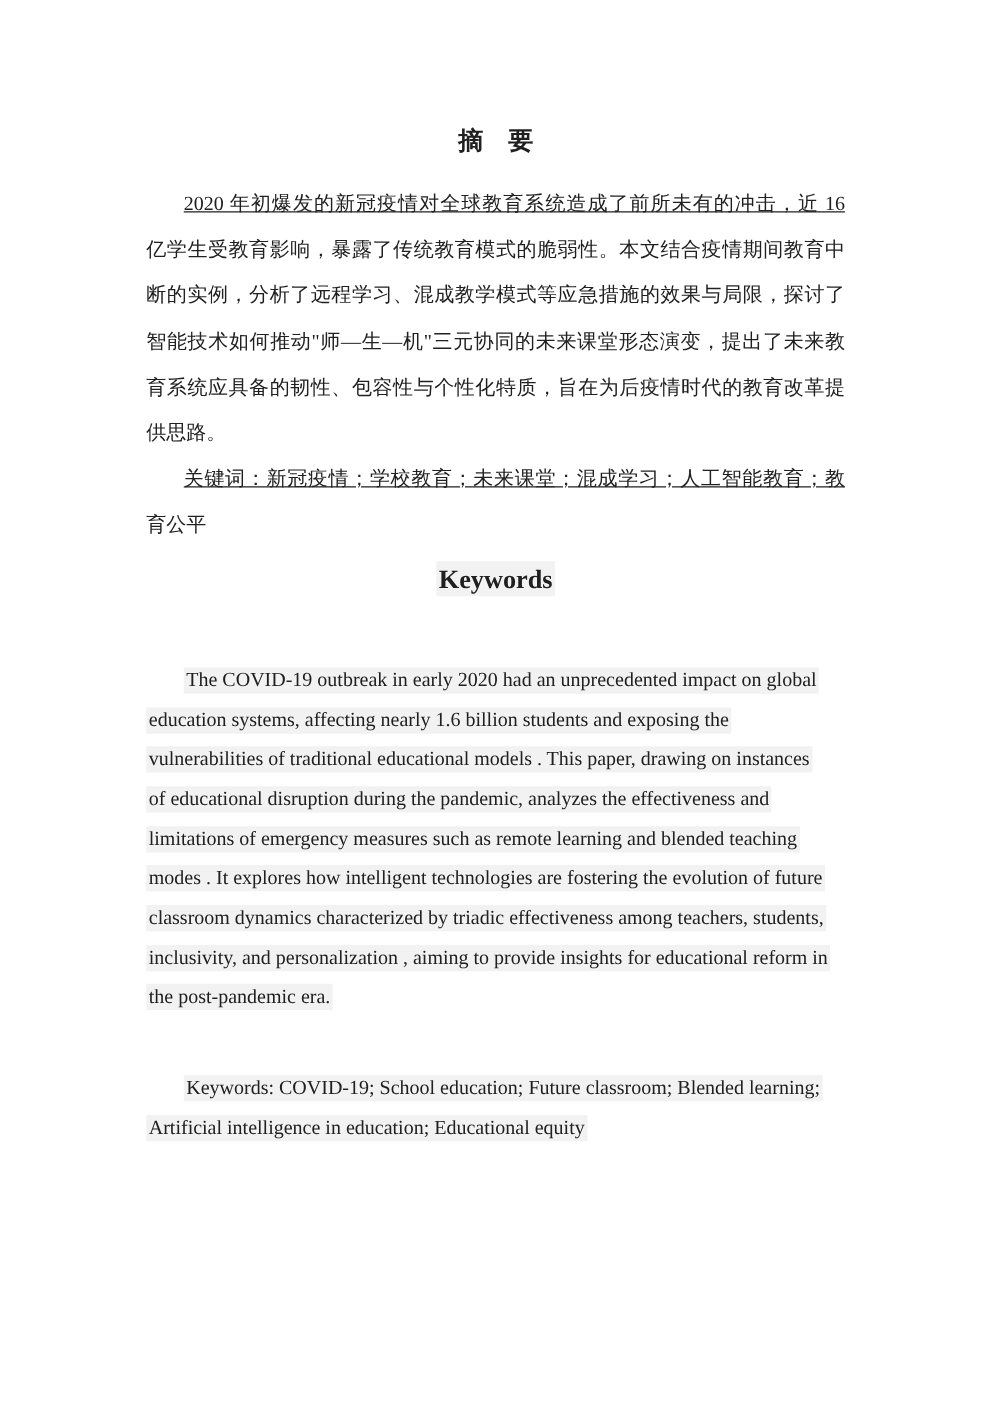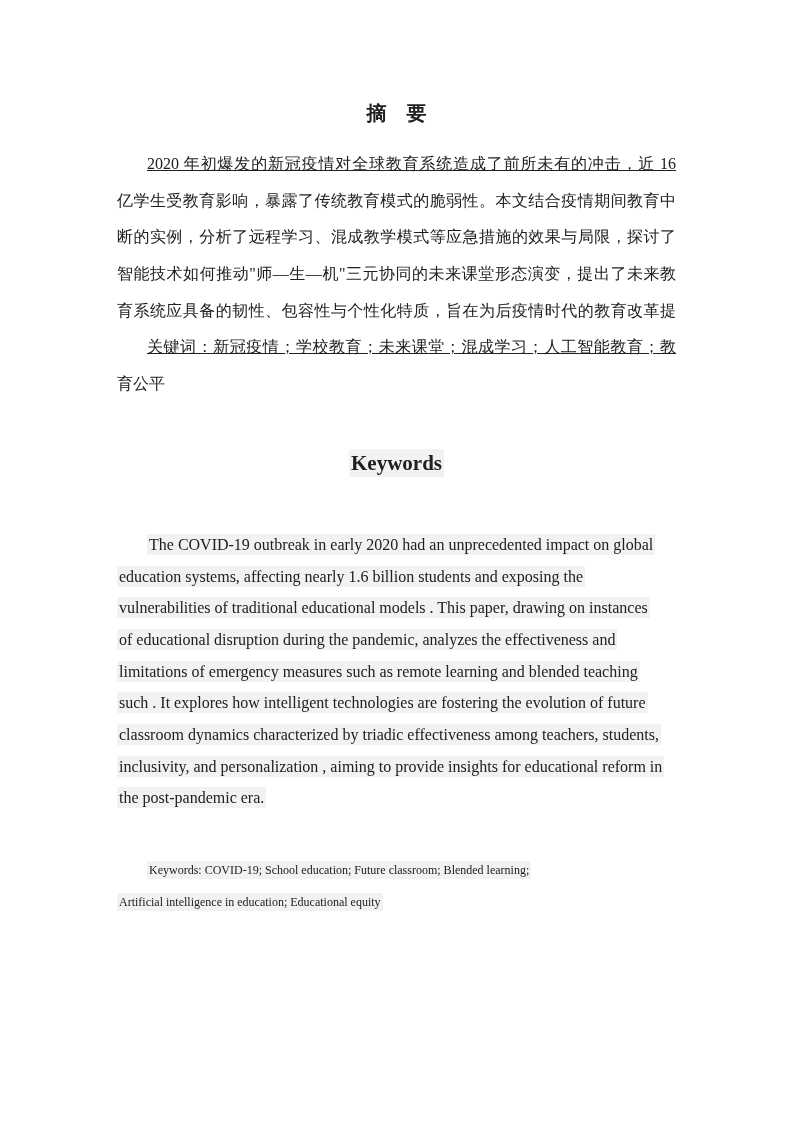--- a/index.html
+++ b/index.html
@@ -103,6 +103,7 @@
     <div class="cn-line">断的实例，分析了远程学习、混成教学模式等应急措施的效果与局限，探讨了</div>
     <div class="cn-line">智能技术如何推动"师—生—机"三元协同的未来课堂形态演变，提出了未来教</div>
     <div class="cn-line">育系统应具备的韧性、包容性与个性化特质，旨在为后疫情时代的教育改革提</div>
+    <div class="cn-line cn-last">供思路。</div>
     <div class="cn-line cn-indent">关键词：新冠疫情；学校教育；未来课堂；混成学习；人工智能教育；教</div>
     <div class="cn-line cn-last">育公平</div>
   </div>

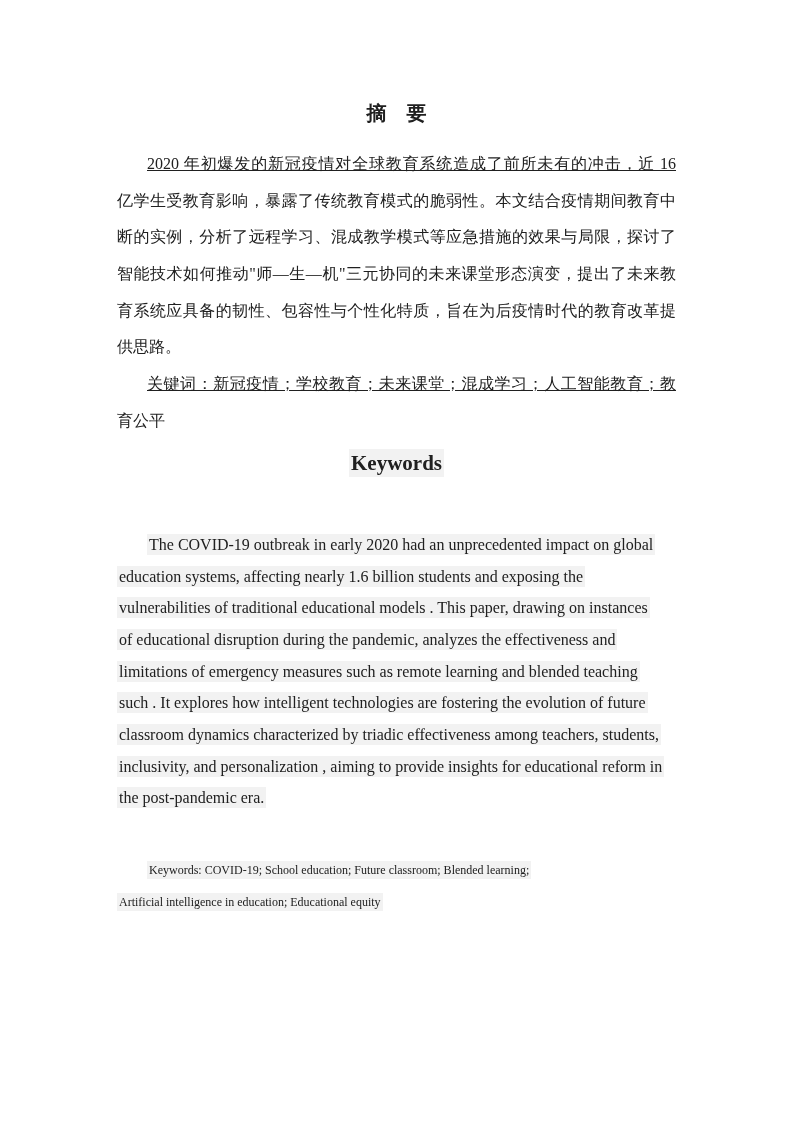--- a/index.html
+++ b/index.html
@@ -118,7 +118,7 @@
     <div class="en-line"><span class="hl">vulnerabilities of traditional educational models . This paper, drawing on instances</span></div>
     <div class="en-line"><span class="hl">of educational disruption during the pandemic, analyzes the effectiveness and</span></div>
     <div class="en-line"><span class="hl">limitations of emergency measures such as remote learning and blended teaching</span></div>
-    <div class="en-line"><span class="hl">such . It explores how intelligent technologies are fostering the evolution of future</span></div>
+    <div class="en-line"><span class="hl">modes . It explores how intelligent technologies are fostering the evolution of future</span></div>
     <div class="en-line"><span class="hl">classroom dynamics characterized by triadic effectiveness among teachers, students,</span></div>
     <div class="en-line"><span class="hl">inclusivity, and personalization , aiming to provide insights for educational reform in</span></div>
     <div class="en-line"><span class="hl">the post-pandemic era.</span></div>

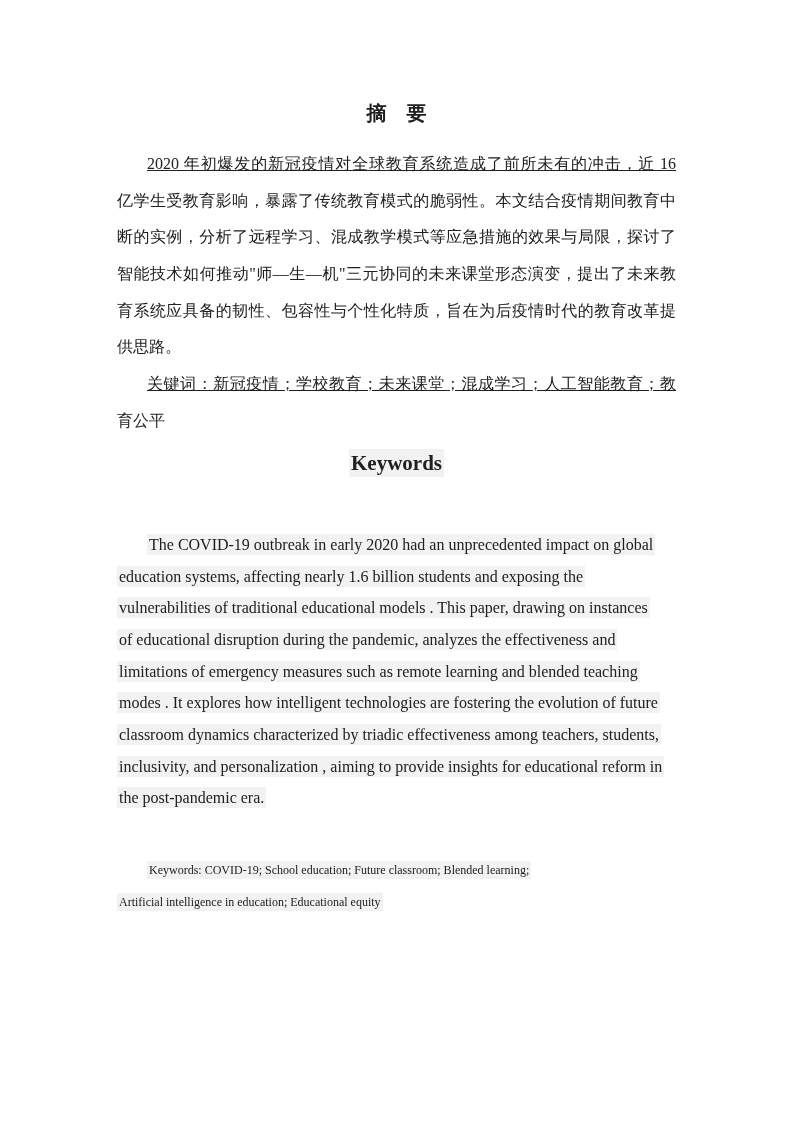--- a/index.html
+++ b/index.html
@@ -77,7 +77,7 @@
     left: 117px;
     top: 855px;
     width: 559px;
-    font-size: 12px;
+    font-size: 16px;
     line-height: 31.65px;
   }
   .en-line {

